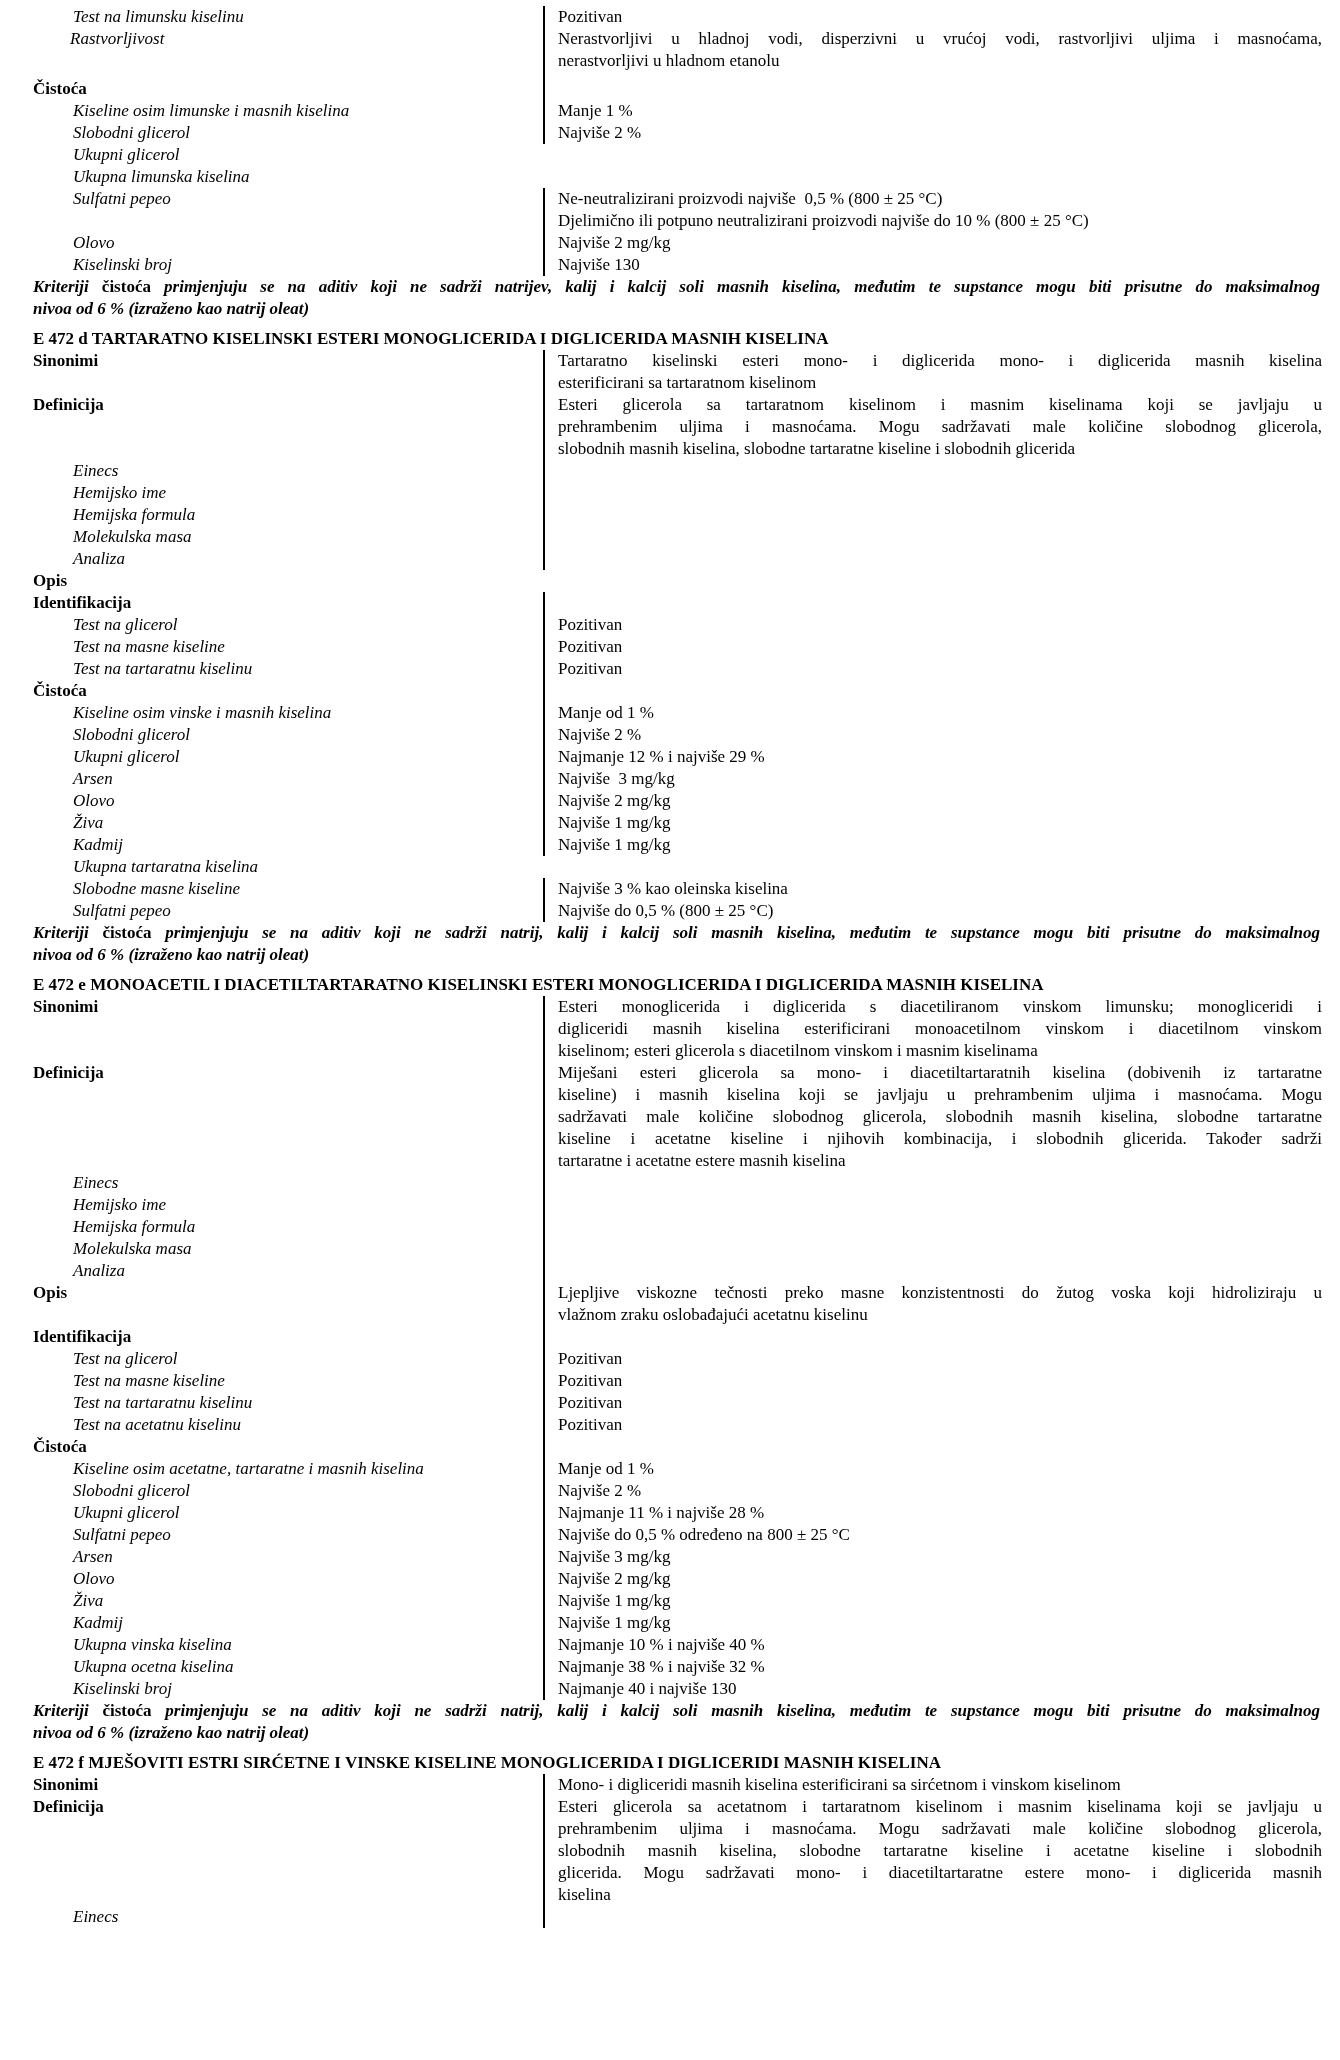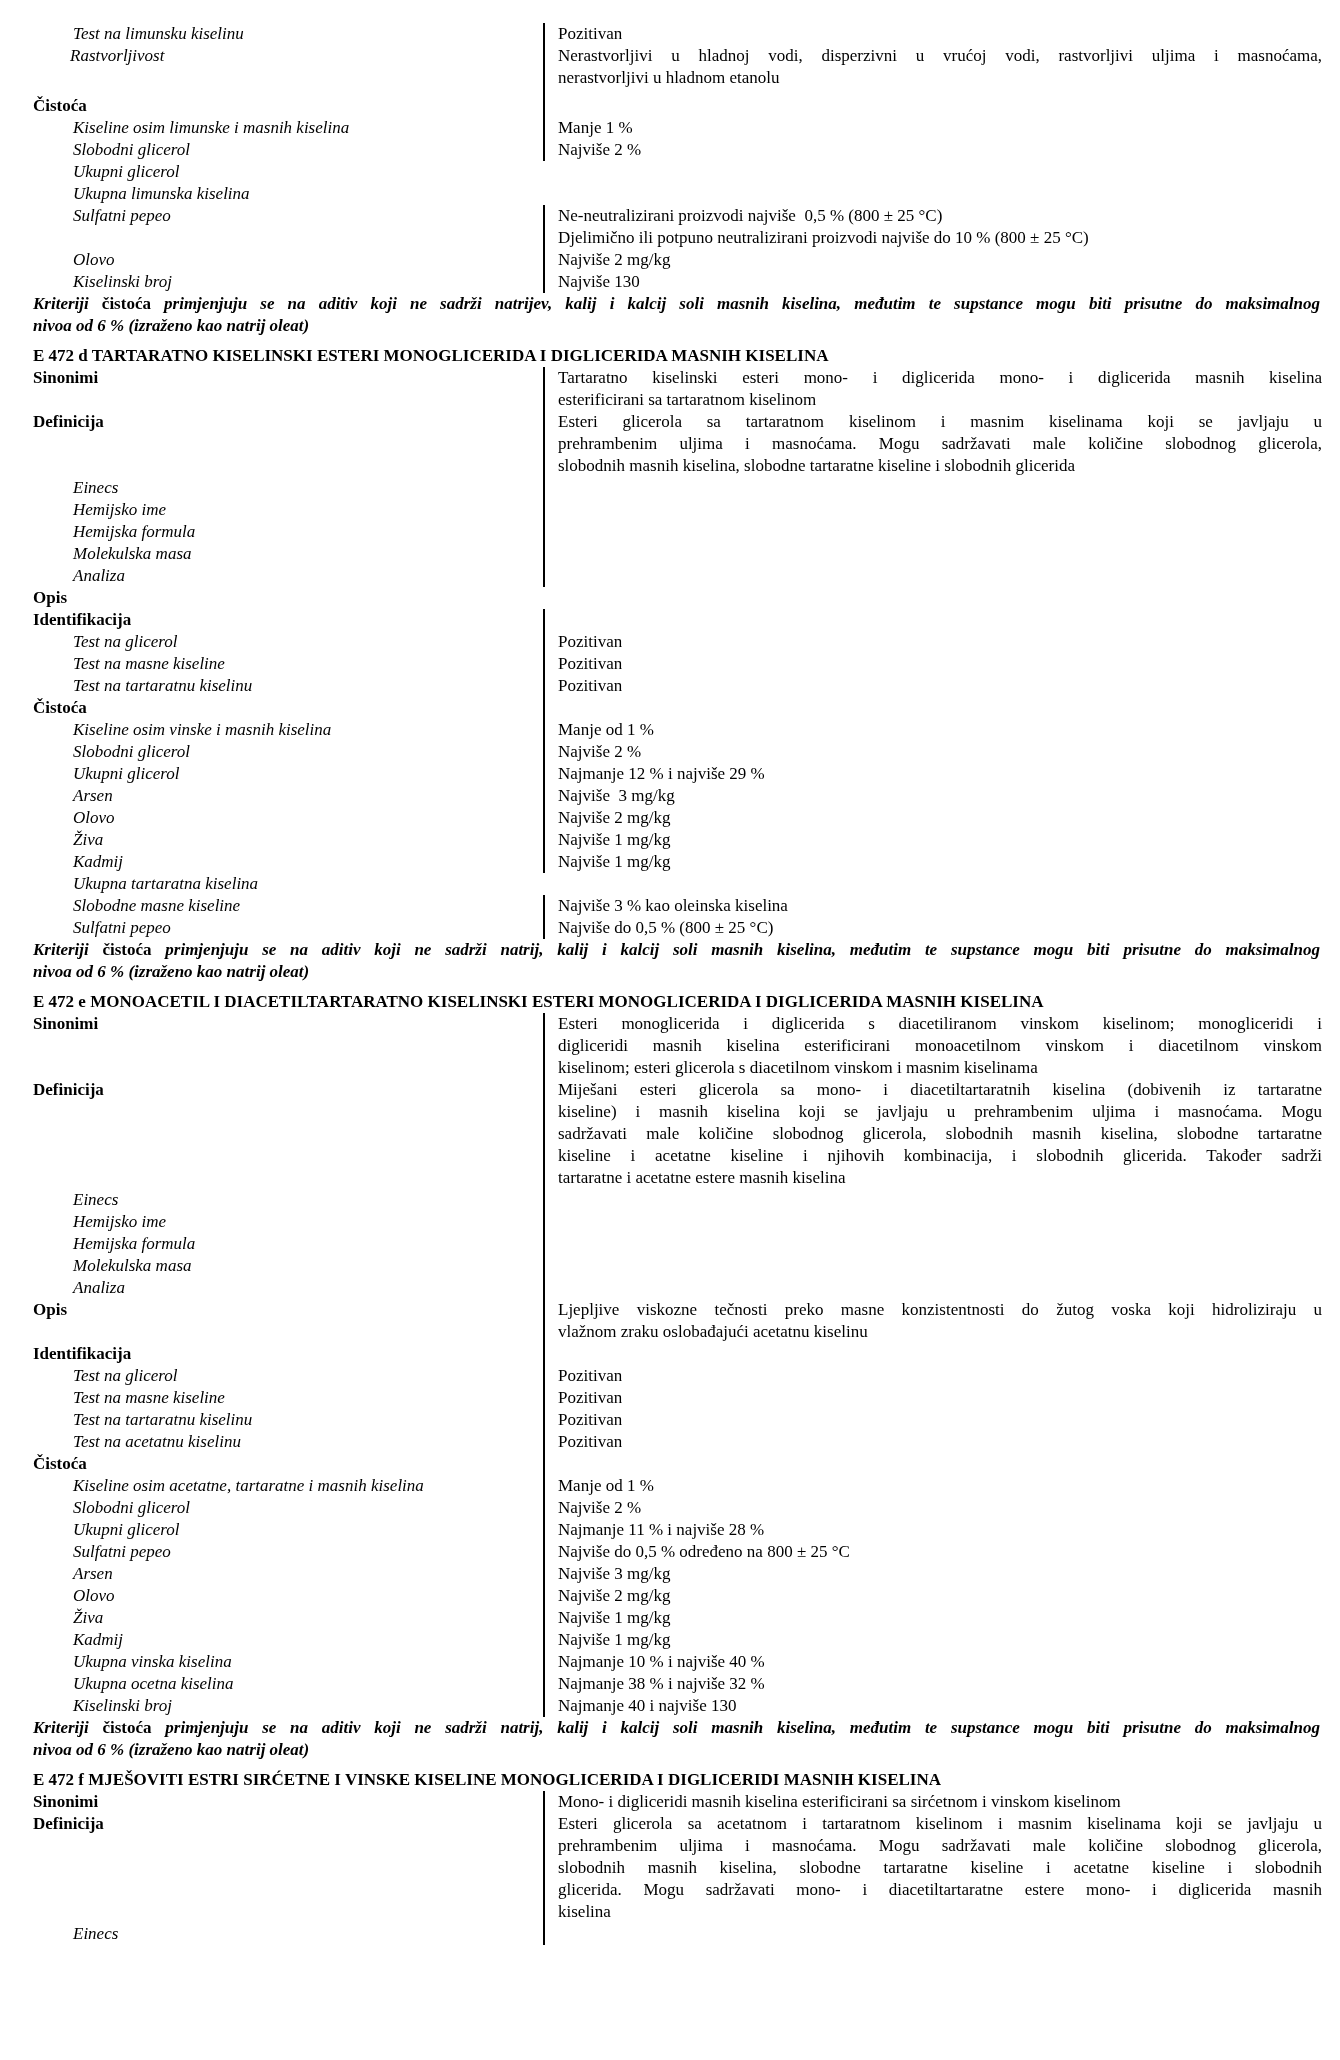--- a/index.html
+++ b/index.html
@@ -8,7 +8,7 @@
     font-family:"Liberation Serif", serif;
     font-size:17px; line-height:22px; color:#000;
   }
-  .page { padding-top:23px; }
+  .page { padding-top:6px; }
   .row { display:flex; align-items:stretch; }
   .cl { flex:0 0 543px; width:543px; box-sizing:border-box; }
   .cr { flex:1 1 auto; border-left:2px solid #000; padding-left:13px; padding-right:18px; box-sizing:border-box; }

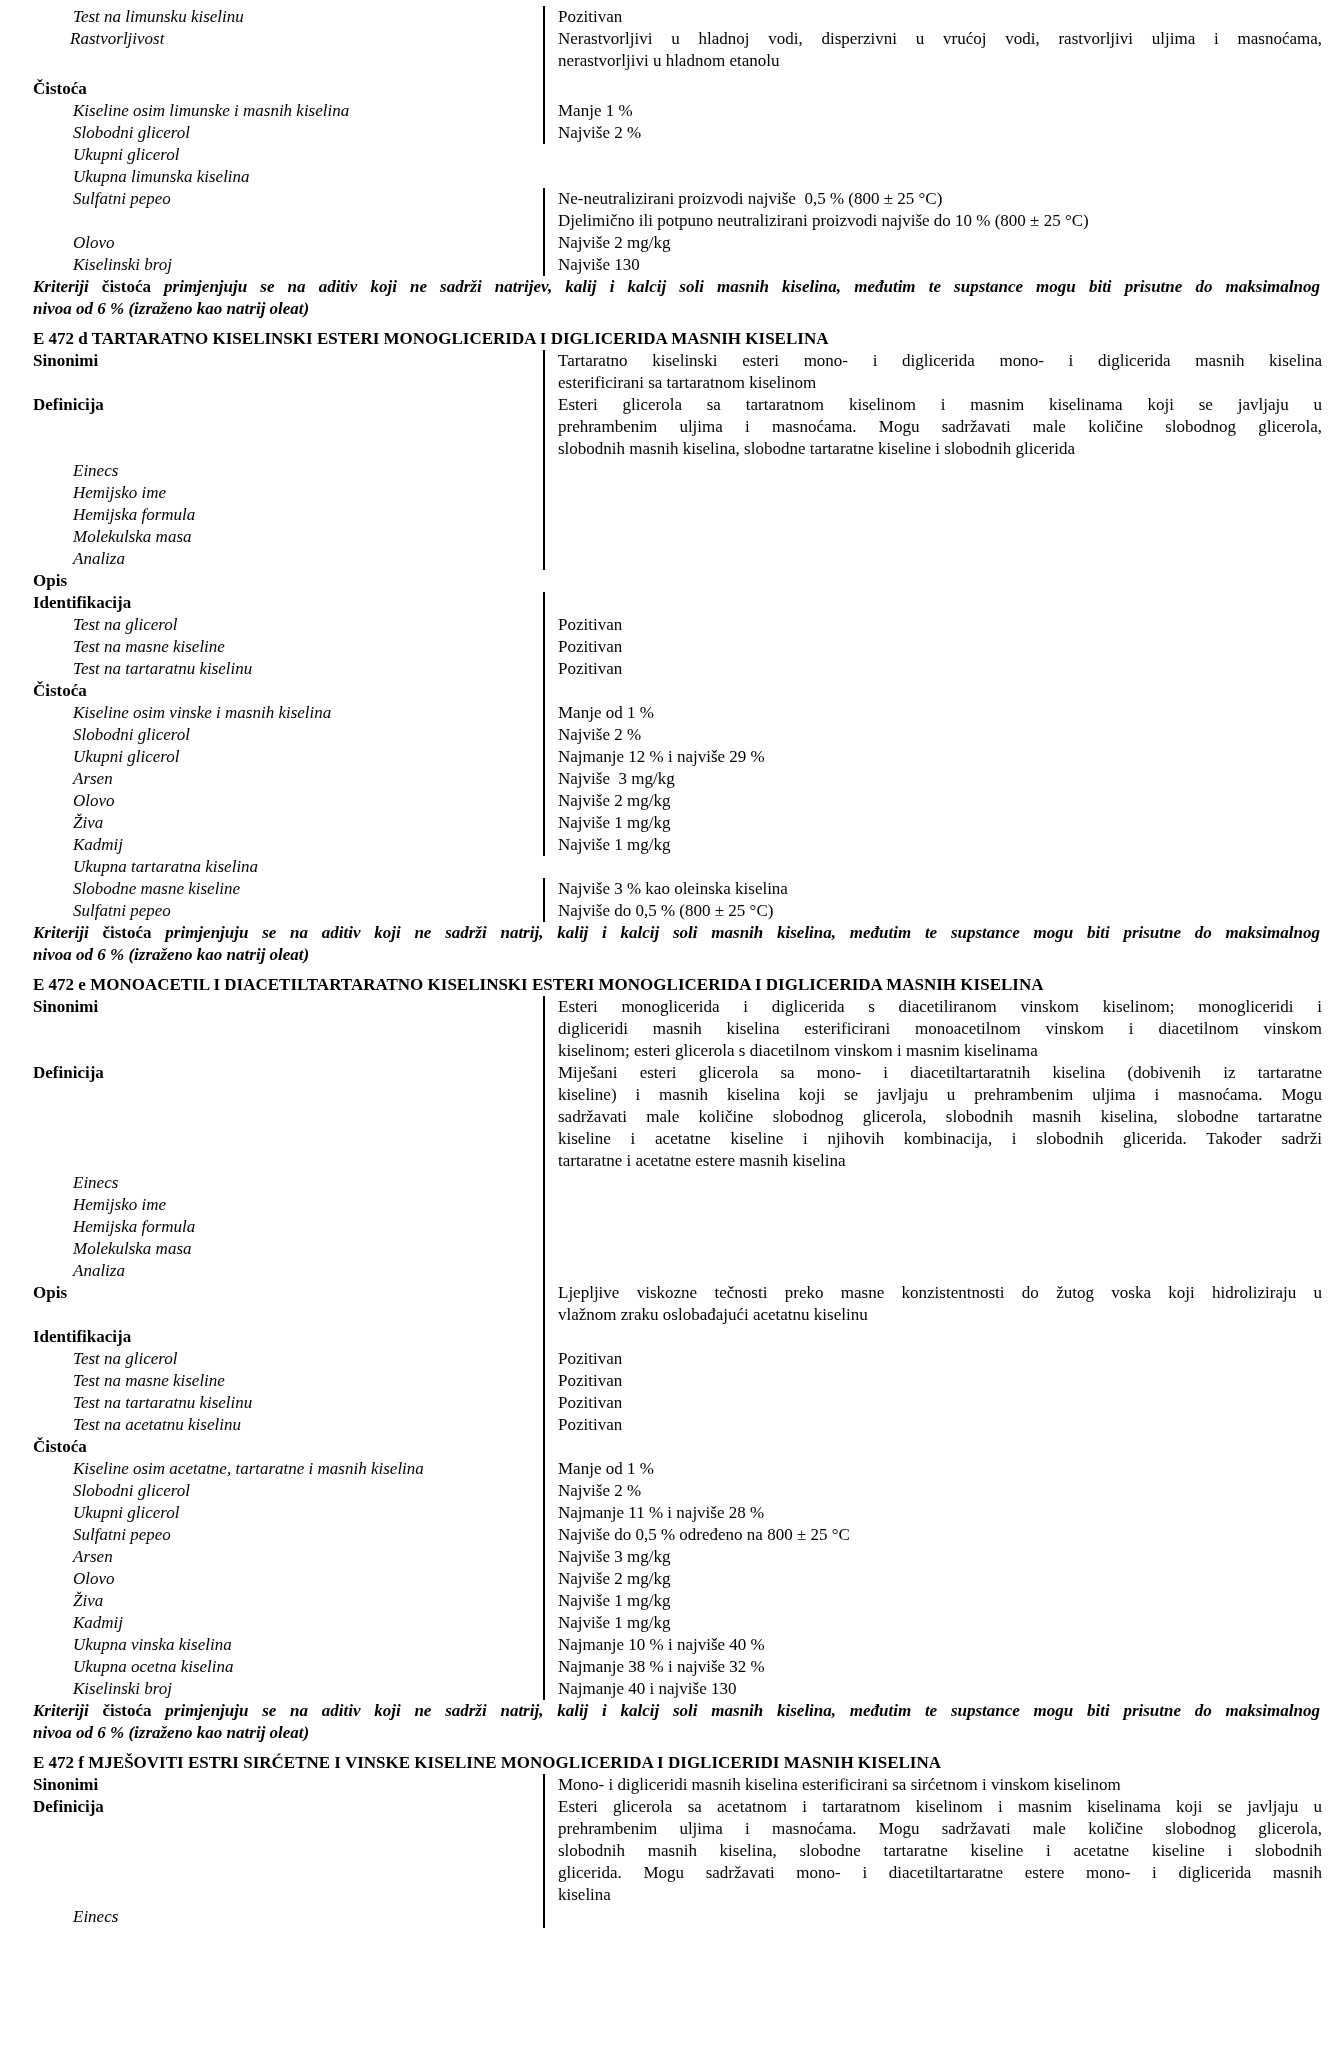--- a/index.html
+++ b/index.html
@@ -290,7 +290,7 @@
         <div class="i0 lab-b">Sinonimi</div>
       </div>
       <div class="cr">
-        <div class="jl">Esteri monoglicerida i diglicerida s diacetiliranom vinskom kiselinom; monogliceridi i</div>
+        <div class="jl">Esteri monoglicerida i diglicerida s diacetiliranom vinskom limunsku; monogliceridi i</div>
         <div class="jl">digliceridi masnih kiselina esterificirani monoacetilnom vinskom i diacetilnom vinskom</div>
         <div class="vline">kiselinom; esteri glicerola s diacetilnom vinskom i masnim kiselinama</div>
       </div>

